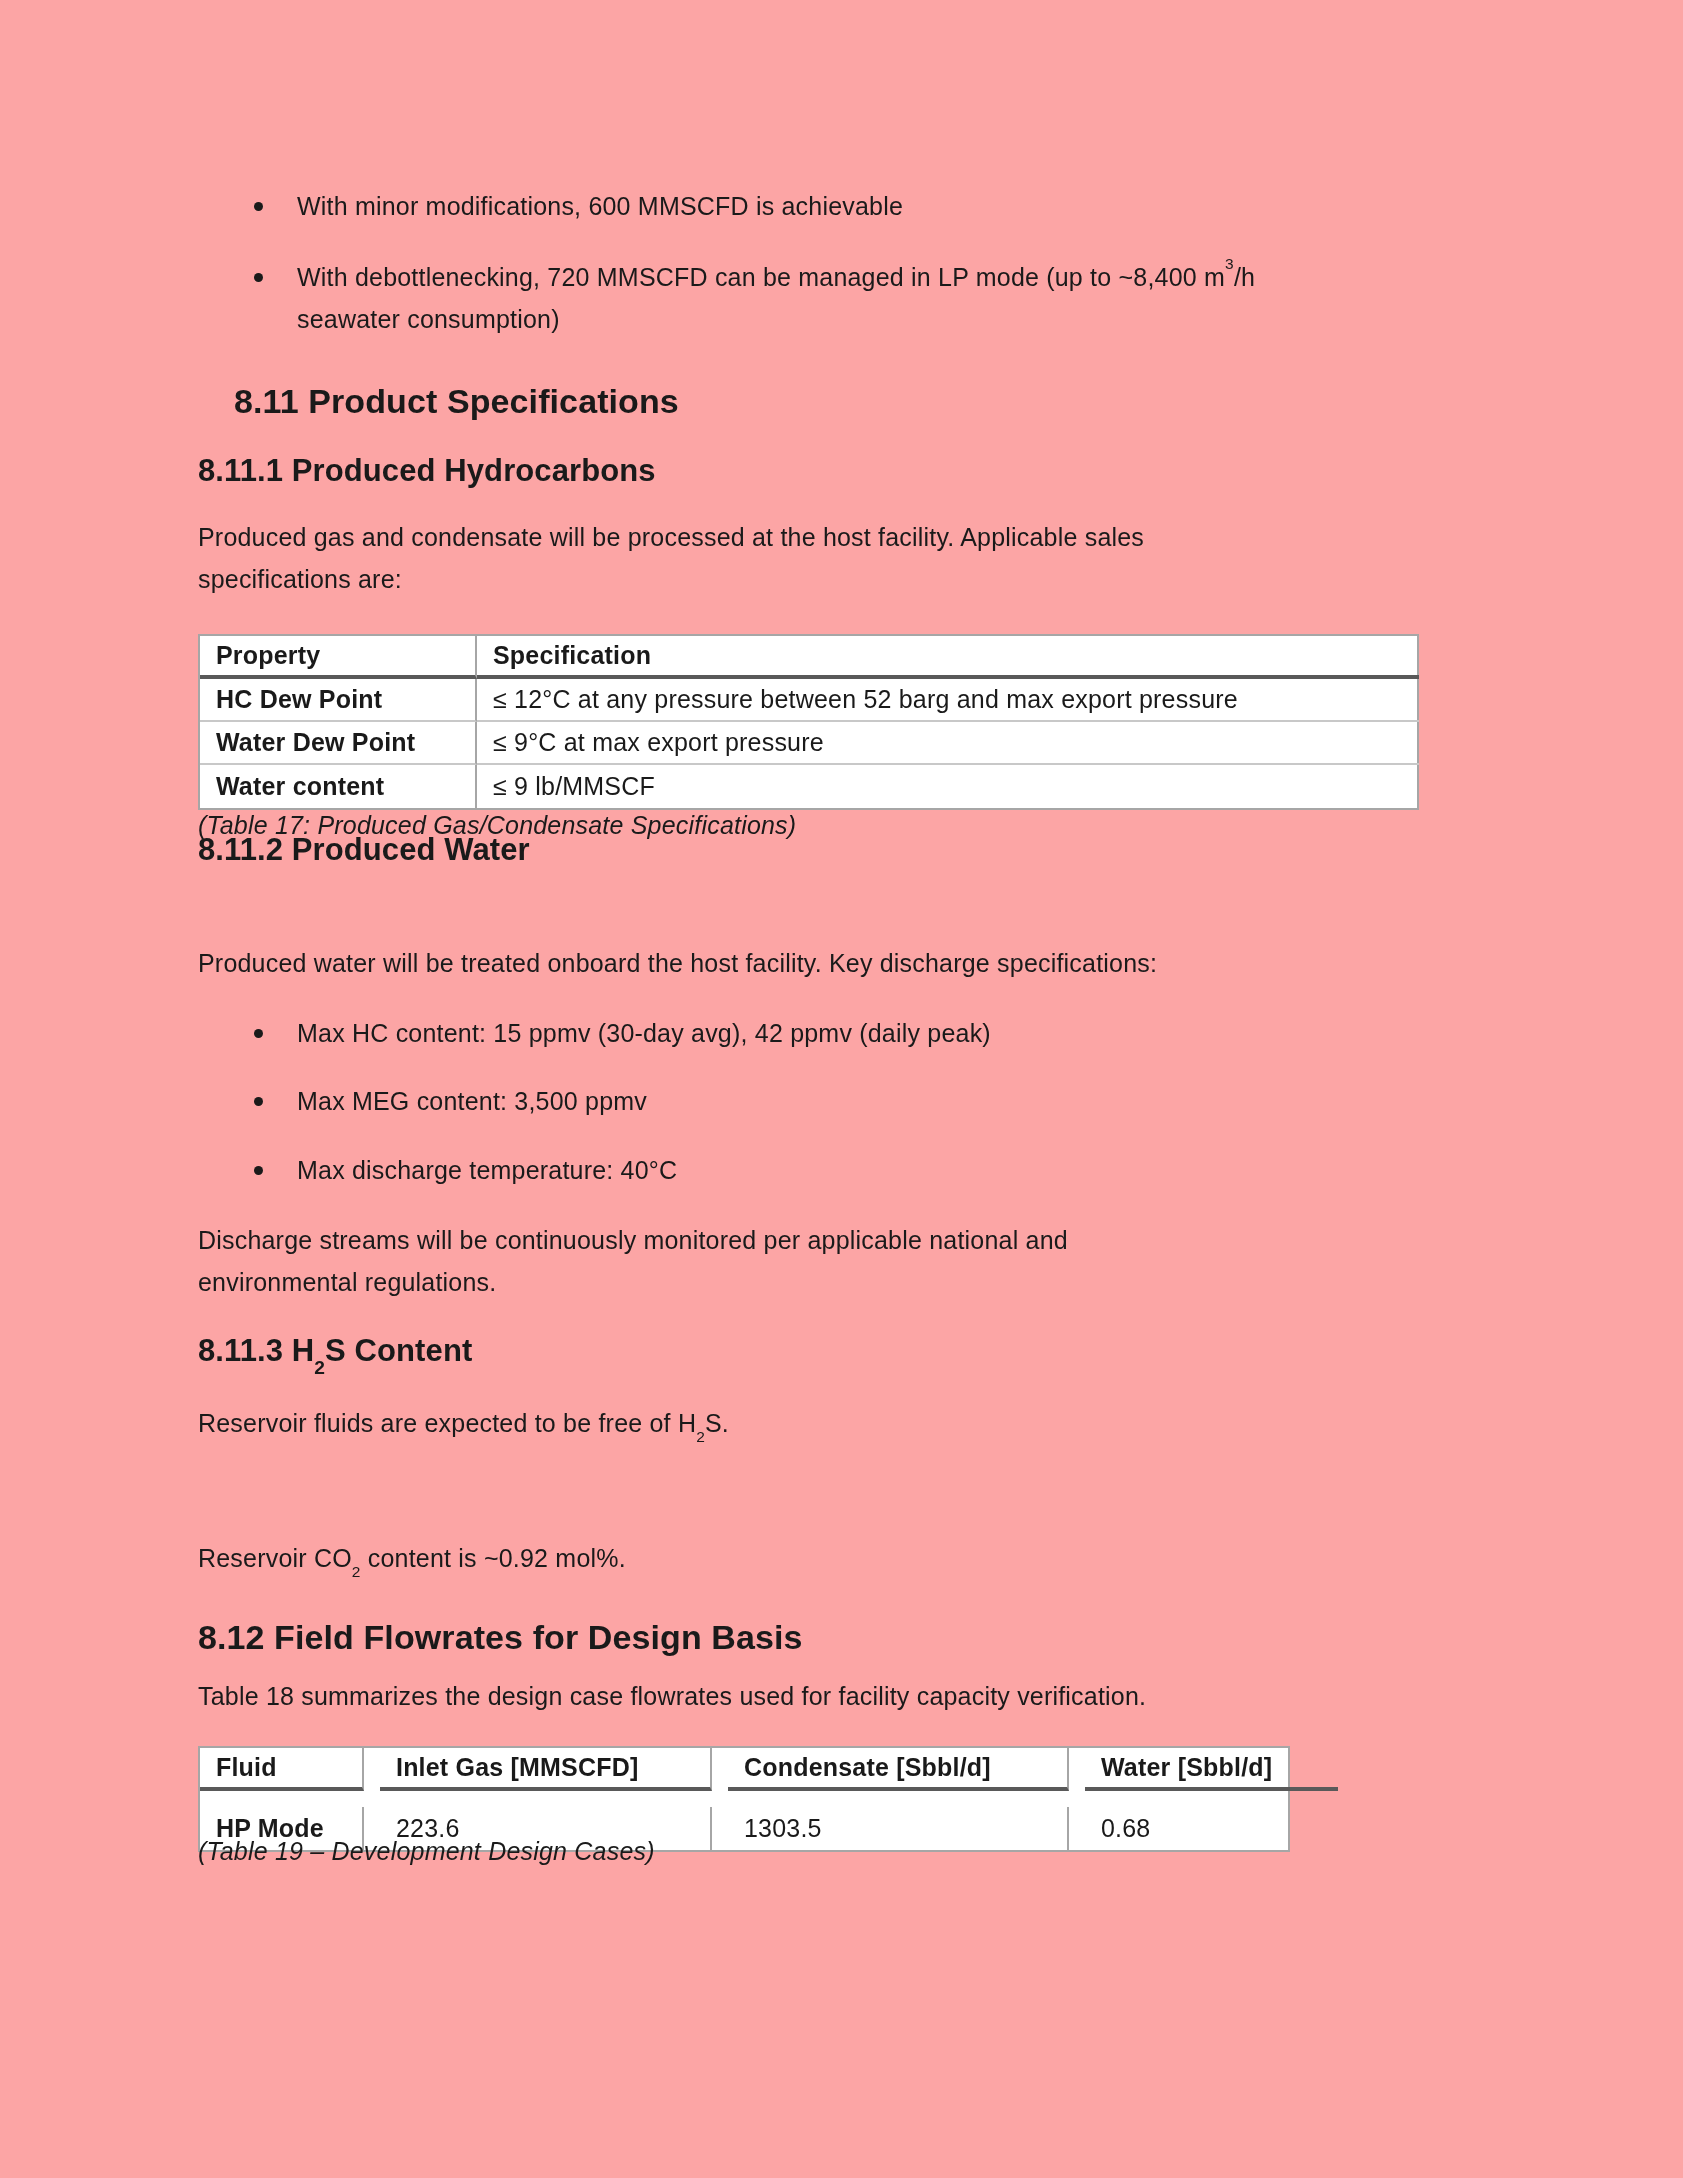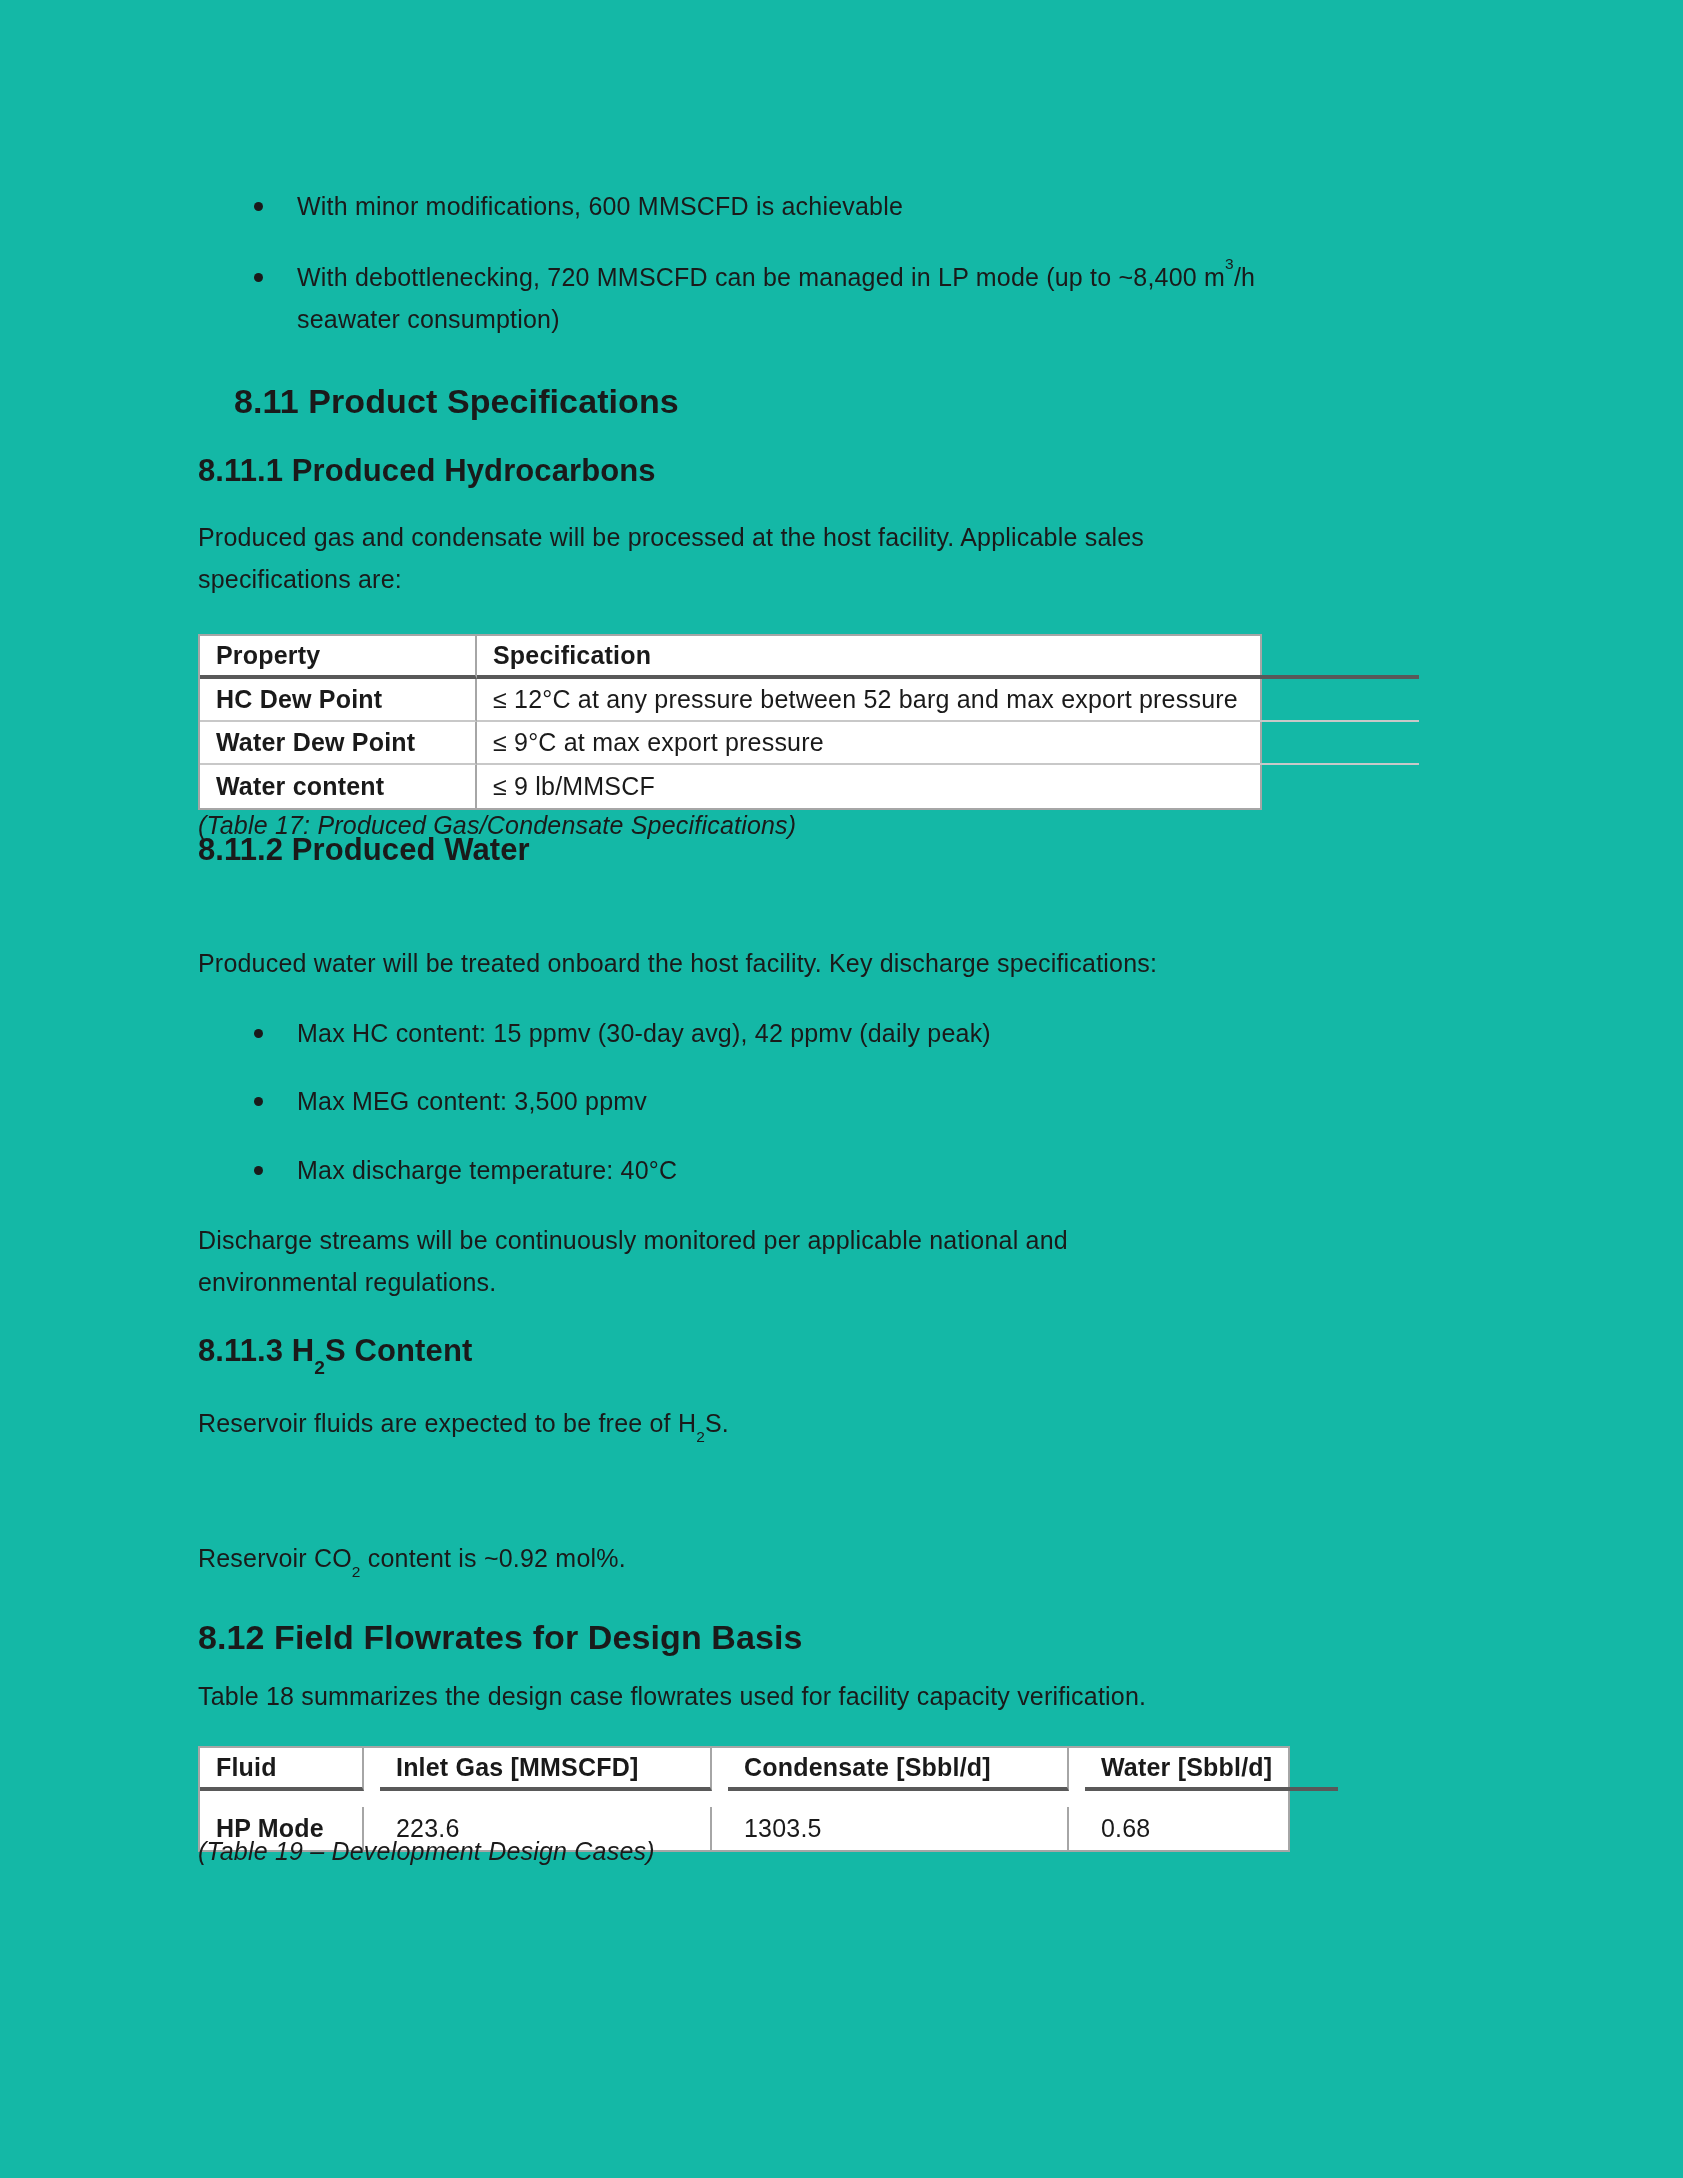--- a/index.html
+++ b/index.html
@@ -6,7 +6,7 @@
   .page{
     position:relative;
     width:1683px;height:2178px;
-    background:#14b8a6;
+    background:#fca5a5;
     font-family:"Liberation Sans","DejaVu Sans",sans-serif;
     color:#1a1a1a;
     overflow:hidden;

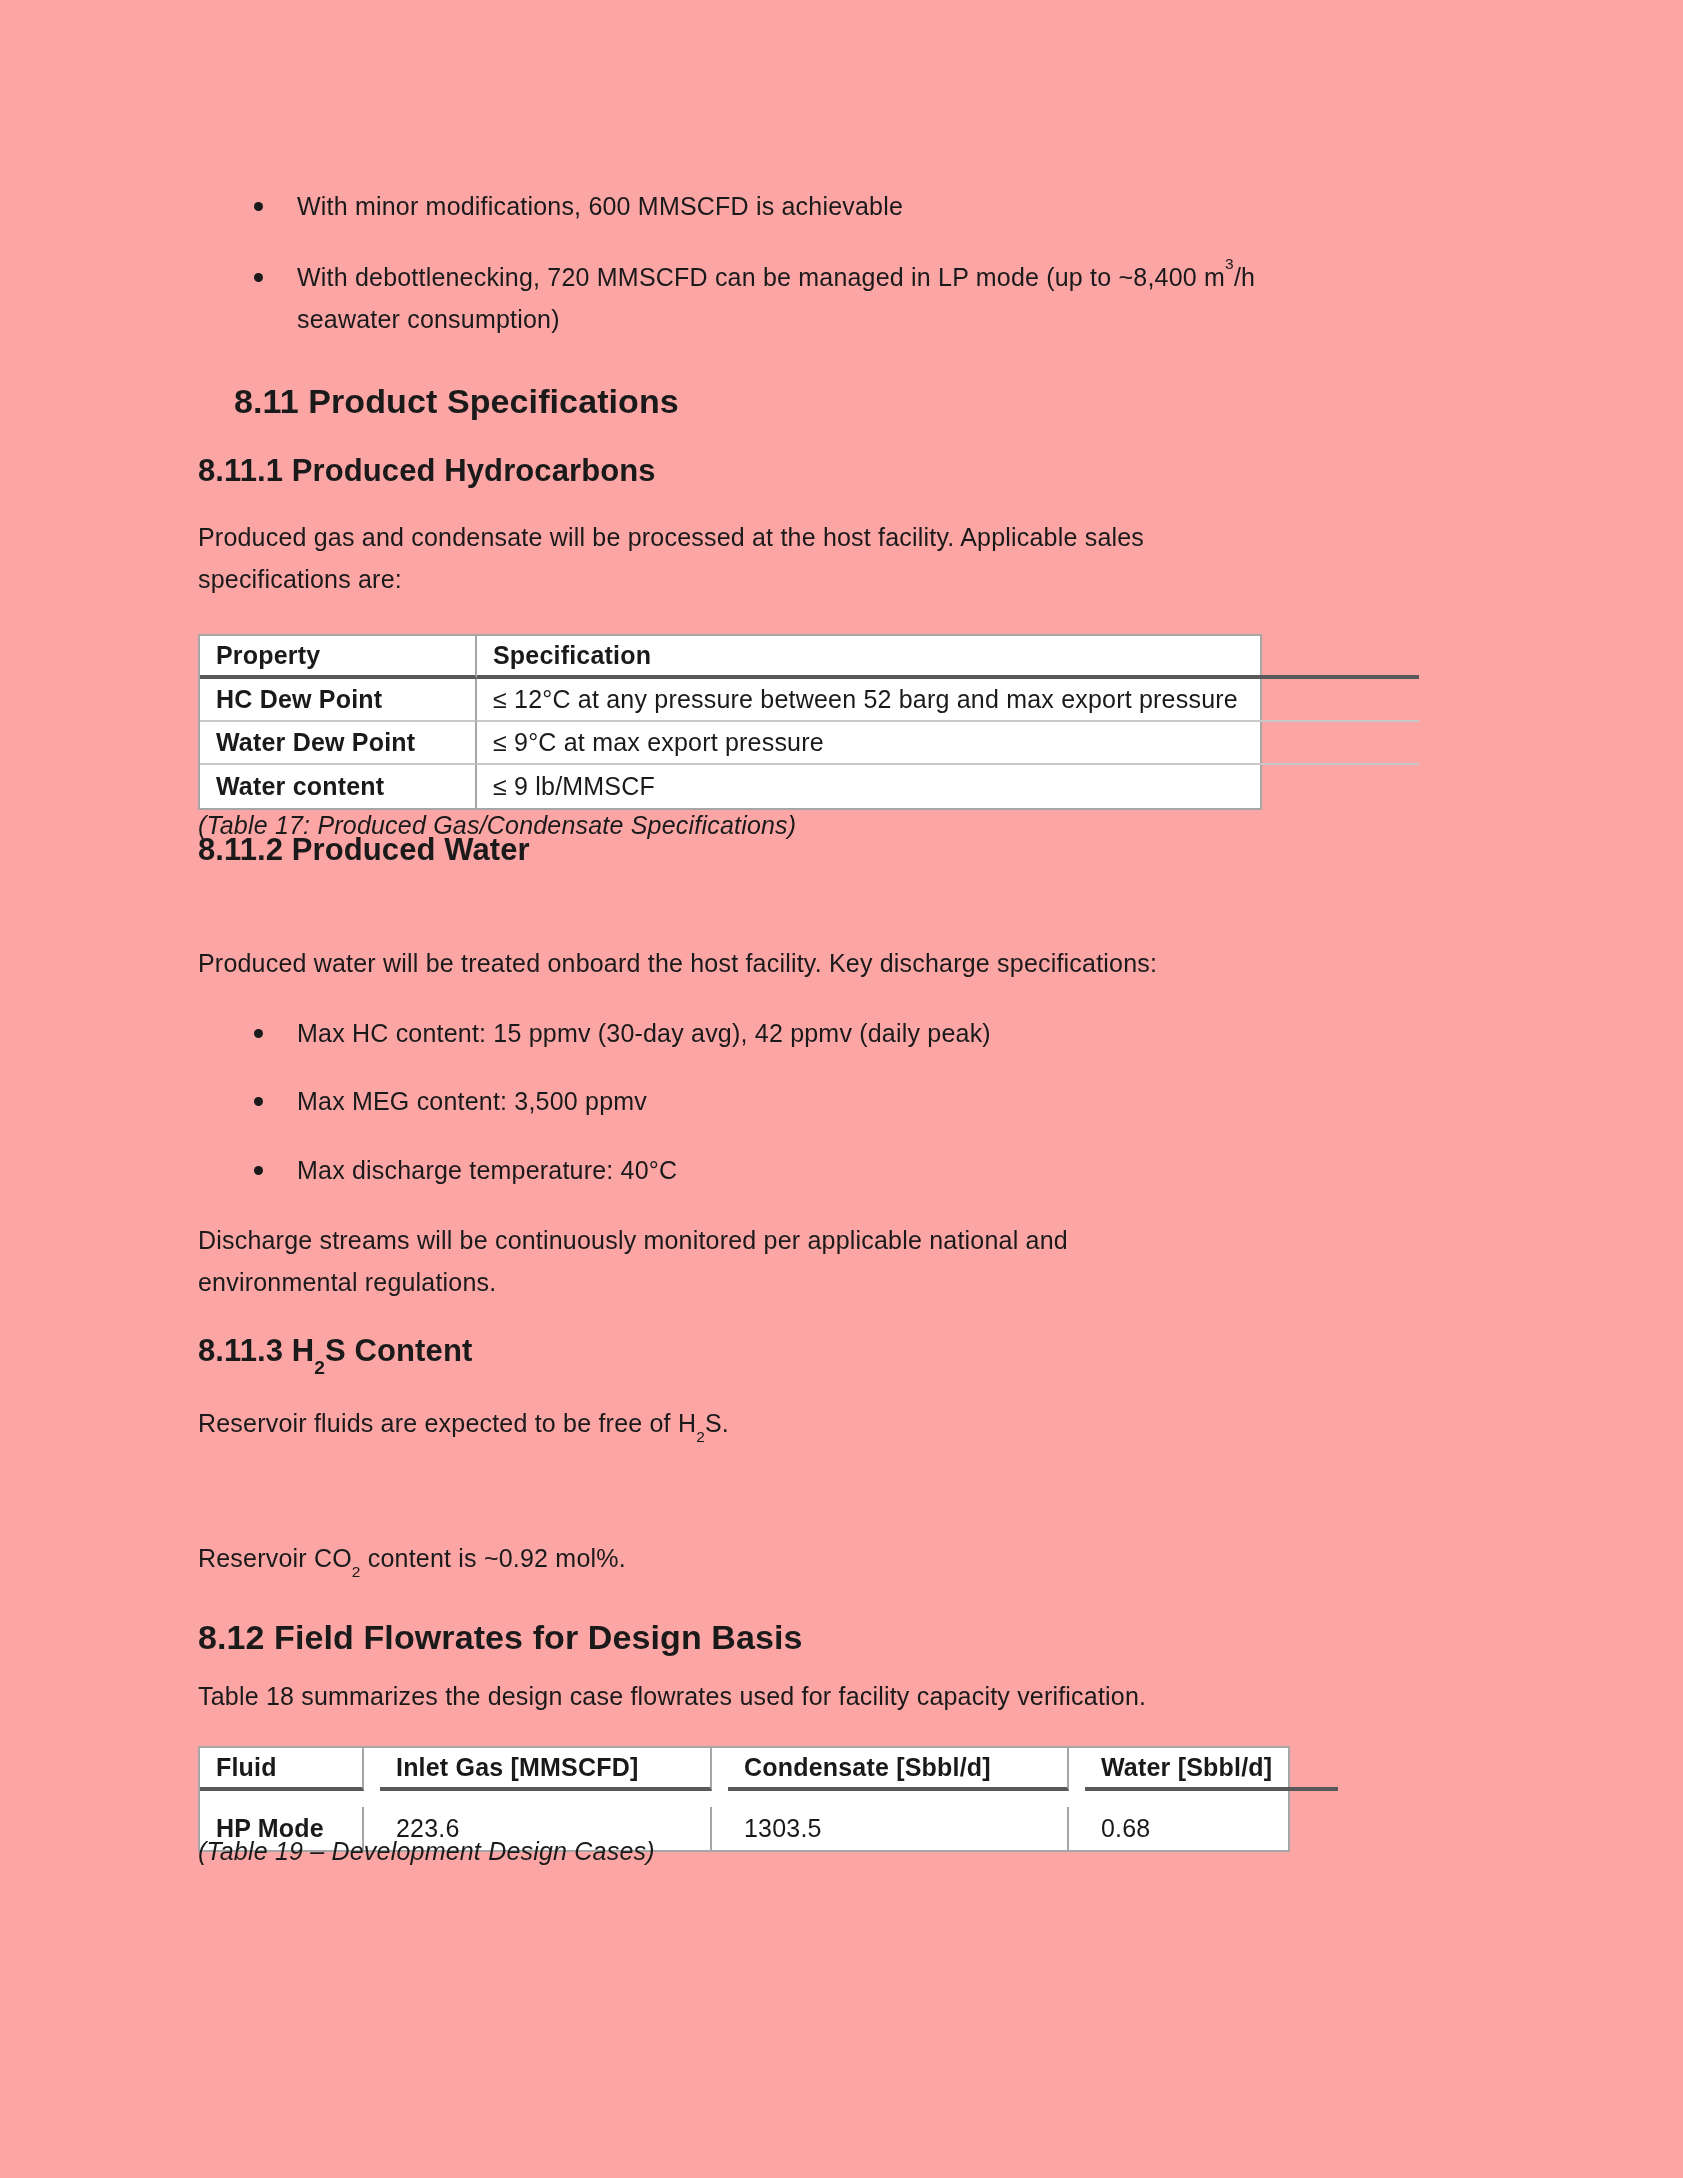--- a/index.html
+++ b/index.html
@@ -57,7 +57,7 @@
     box-sizing:border-box;
     background:#ffffff;
   }
-  .t17{grid-template-columns:277px 942px;grid-auto-rows:43px;width:1064px;}
+  .t17{grid-template-columns:277px 942px;grid-auto-rows:43px;width:1221px;}
   .t19{grid-template-columns:164px 332px 341px 253px;grid-auto-rows:43px;width:1092px;gap:16px;}
   .cell{
     display:flex;align-items:center;

